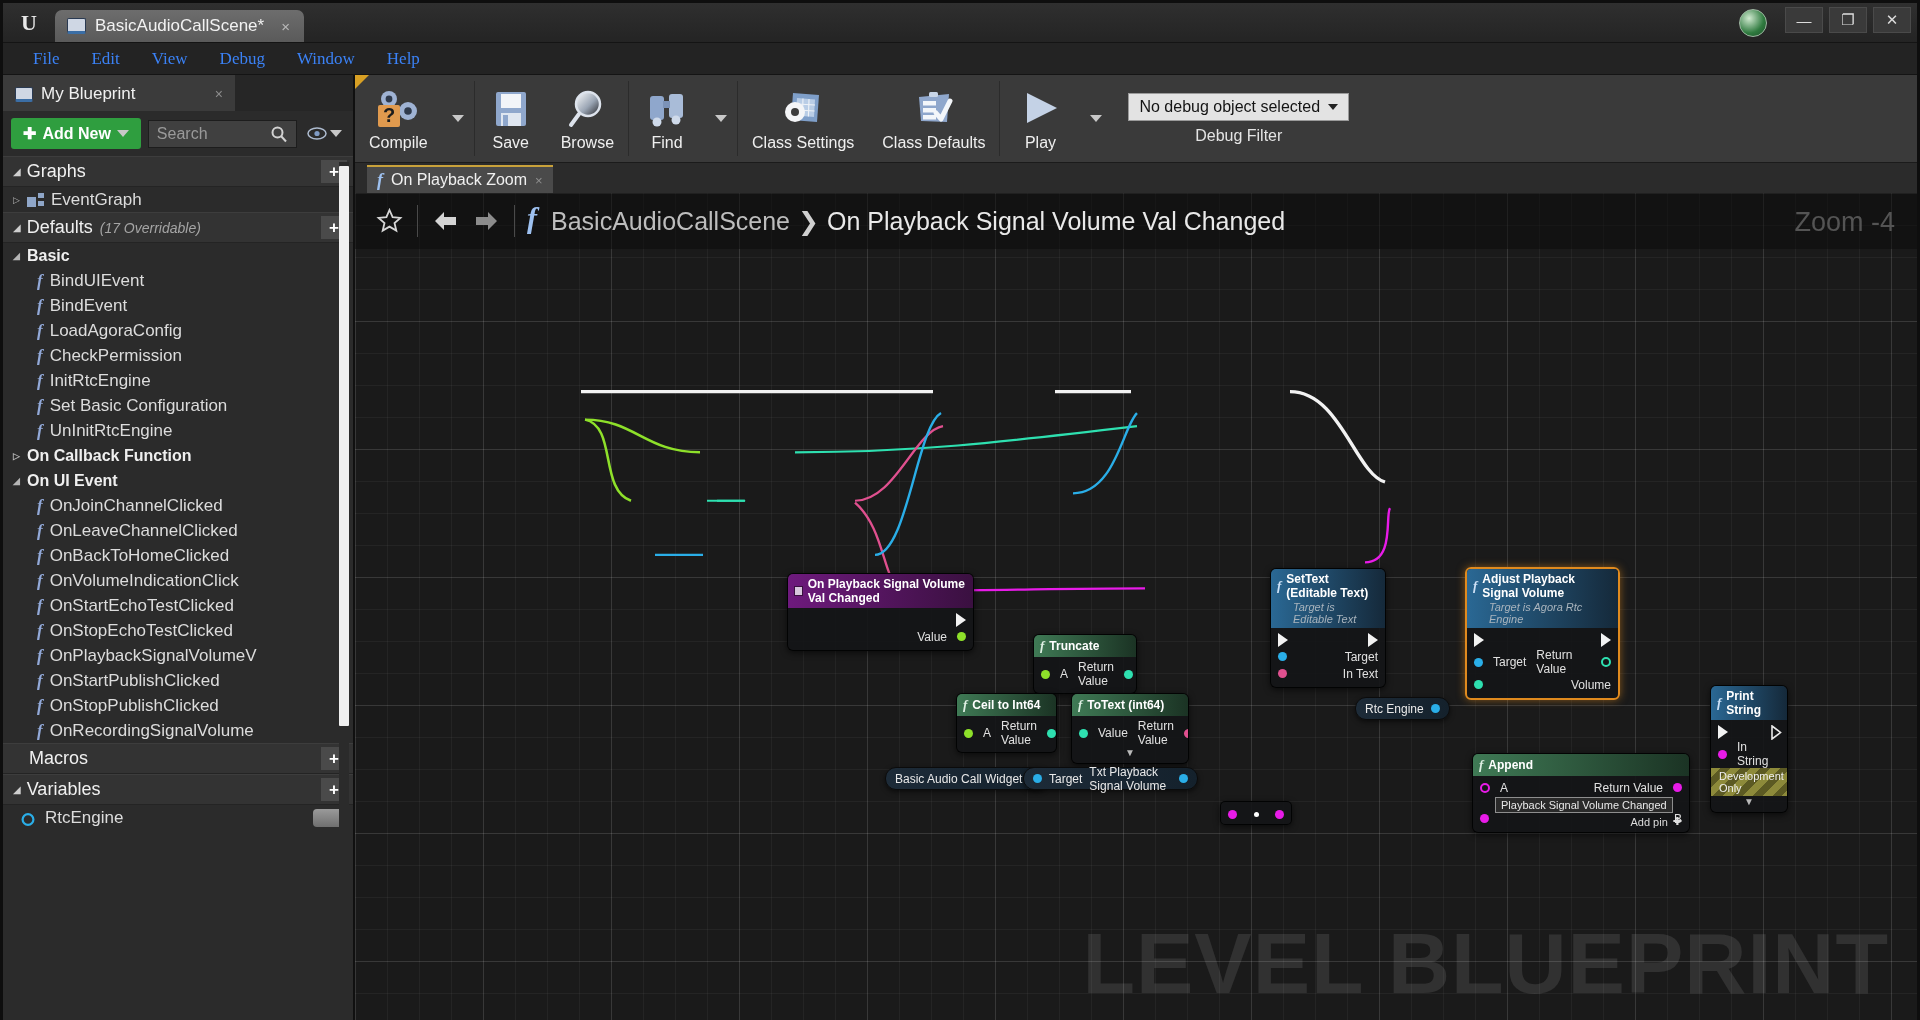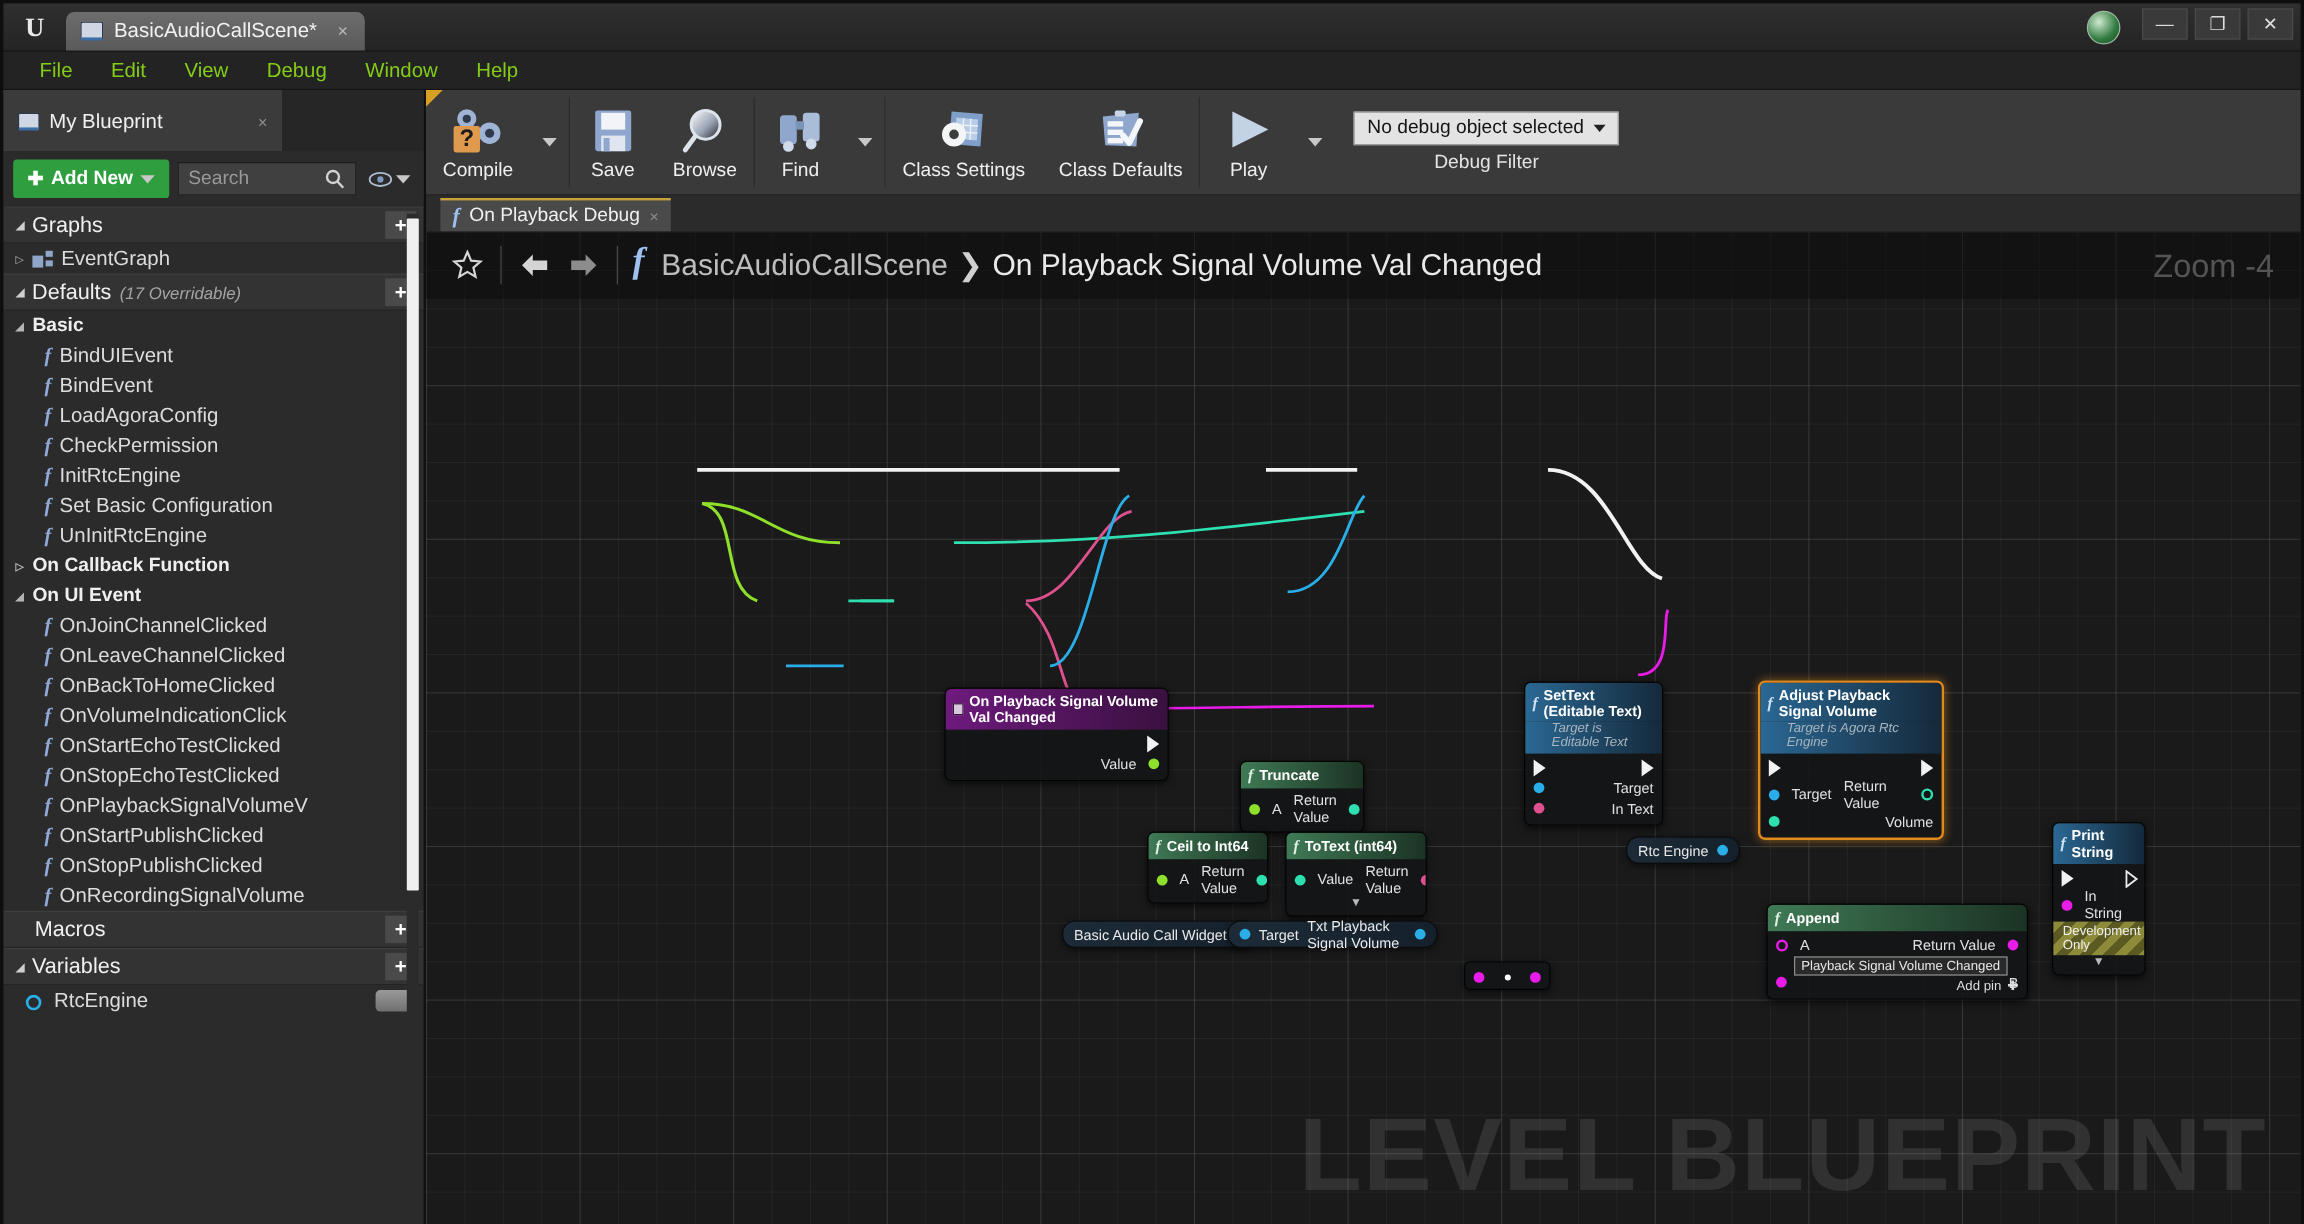--- a/index.html
+++ b/index.html
@@ -31,7 +31,7 @@
   
   .menubar { height:32px; background:#232323; display:flex; align-items:center; padding-left:14px;
     border-bottom:1px solid #141414; }
-  .menubar .mi { padding:0 16px; font-size:17px; color:#84cc16; line-height:32px; }
+  .menubar .mi { padding:0 16px; font-size:17px; color:#3b82f6; line-height:32px;font-family:Liberation Serif, serif; }
 
   
   .body { position:relative; height:948px; display:flex; }

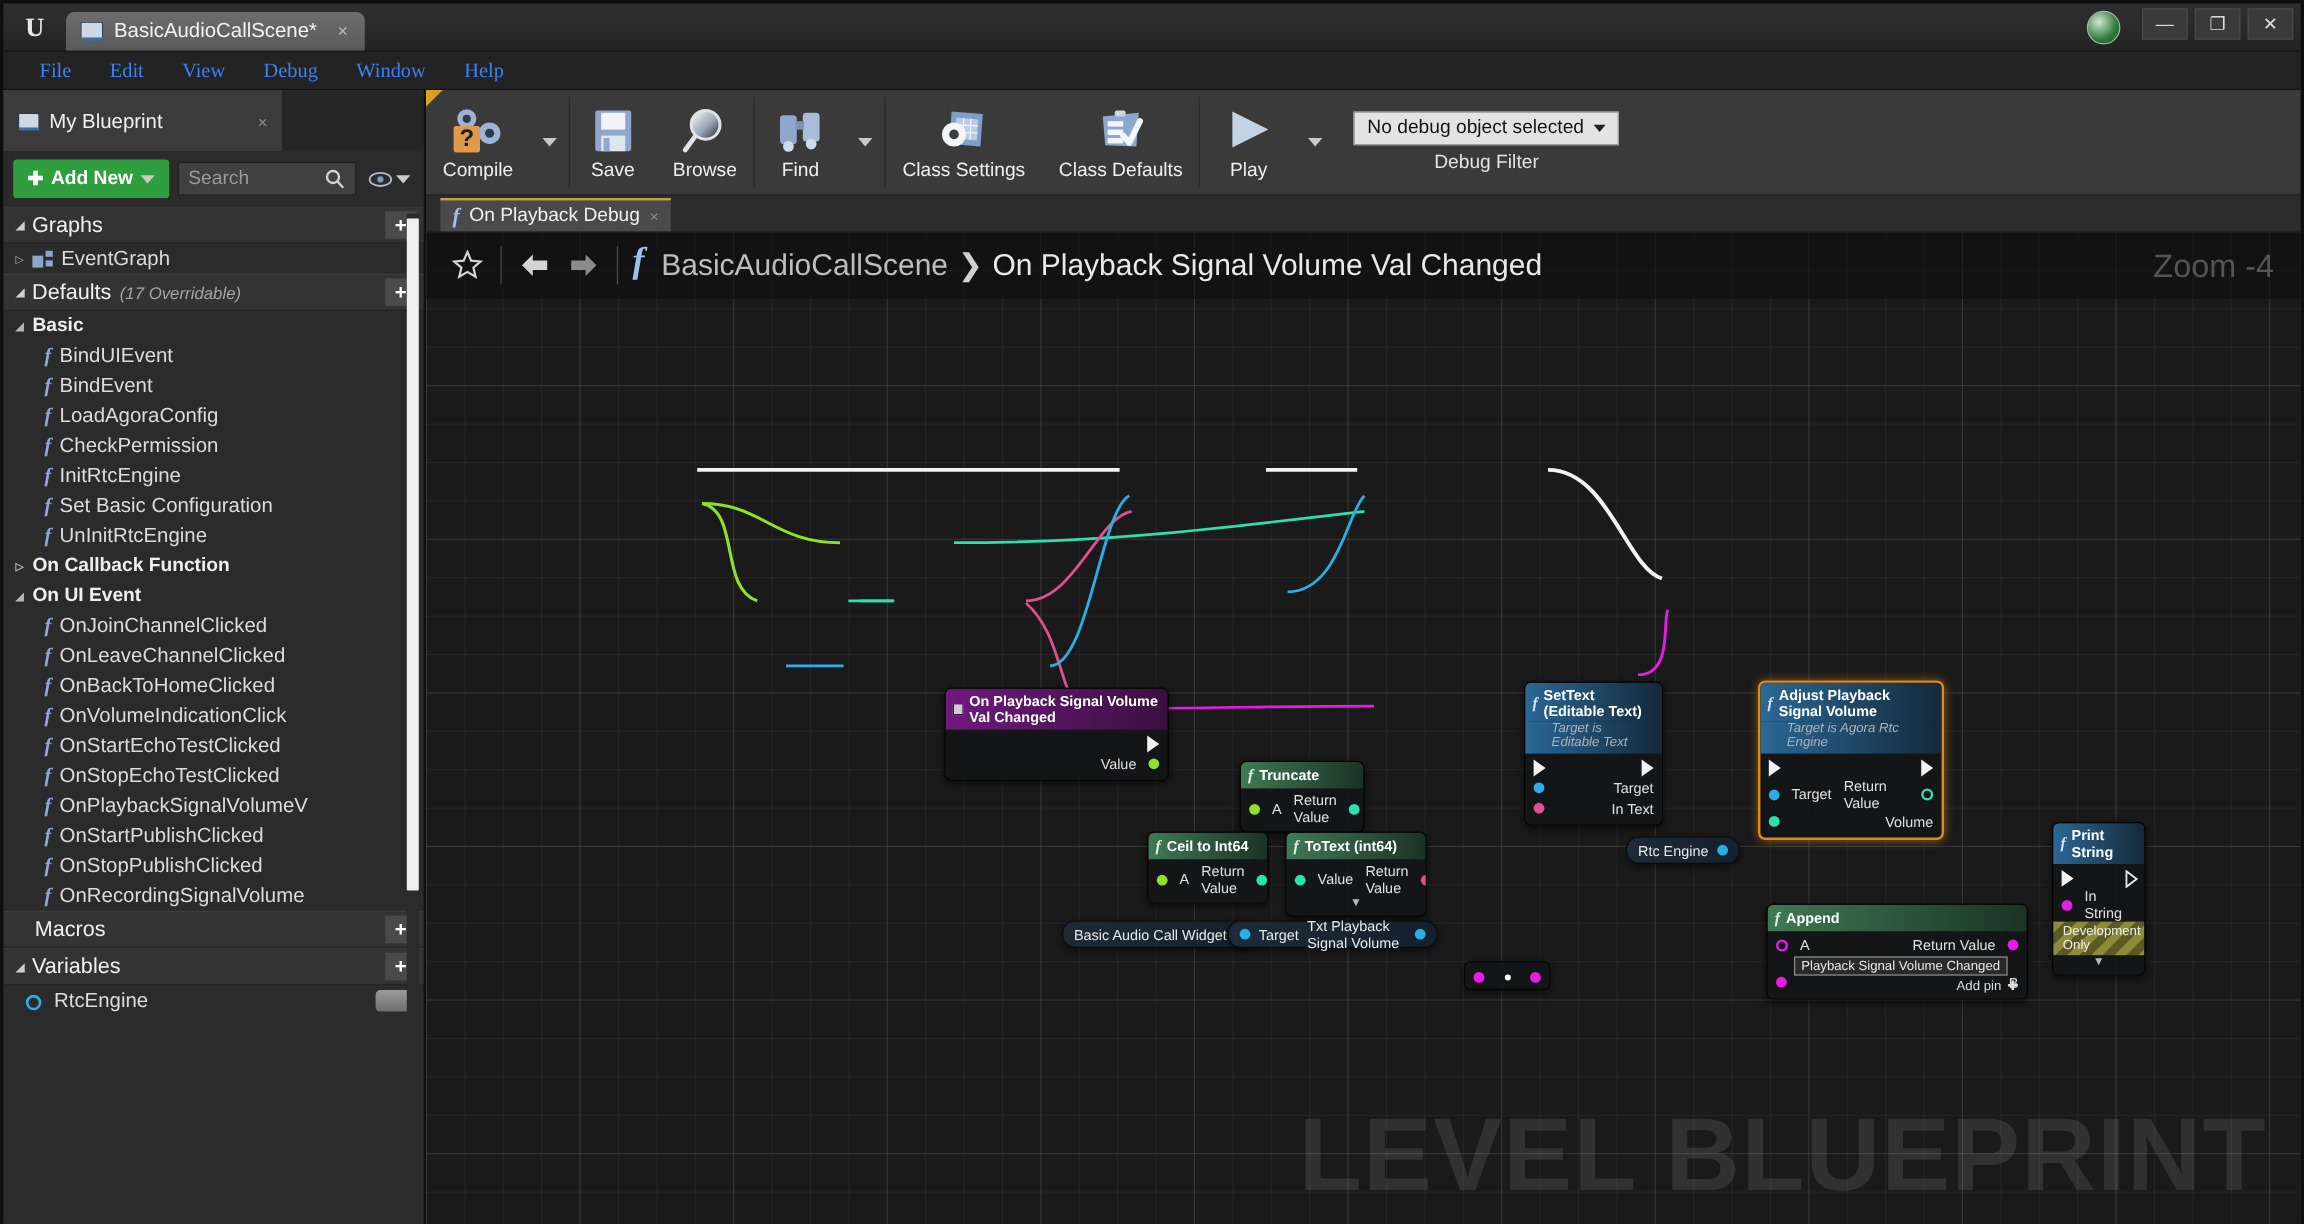--- a/index.html
+++ b/index.html
@@ -39,7 +39,7 @@
   
   .leftpanel { width:352px; background:#2b2b2b; border-right:2px solid #101010;
     display:flex; flex-direction:column; }
-  .mb-tab { height:51px; background:#3b3b3b; display:flex; align-items:center; gap:8px;
+  .mb-tab { height:36px; background:#3b3b3b; display:flex; align-items:center; gap:8px;
     padding:0 12px; width:232px; border-top:2px solid #3b3b3b; }
   .mb-tab .bookicon { width:18px; height:15px; background:#cfd7e4; border:1px solid #2a3a52;
     border-bottom:3px solid #3b6ea5; border-radius:2px; }

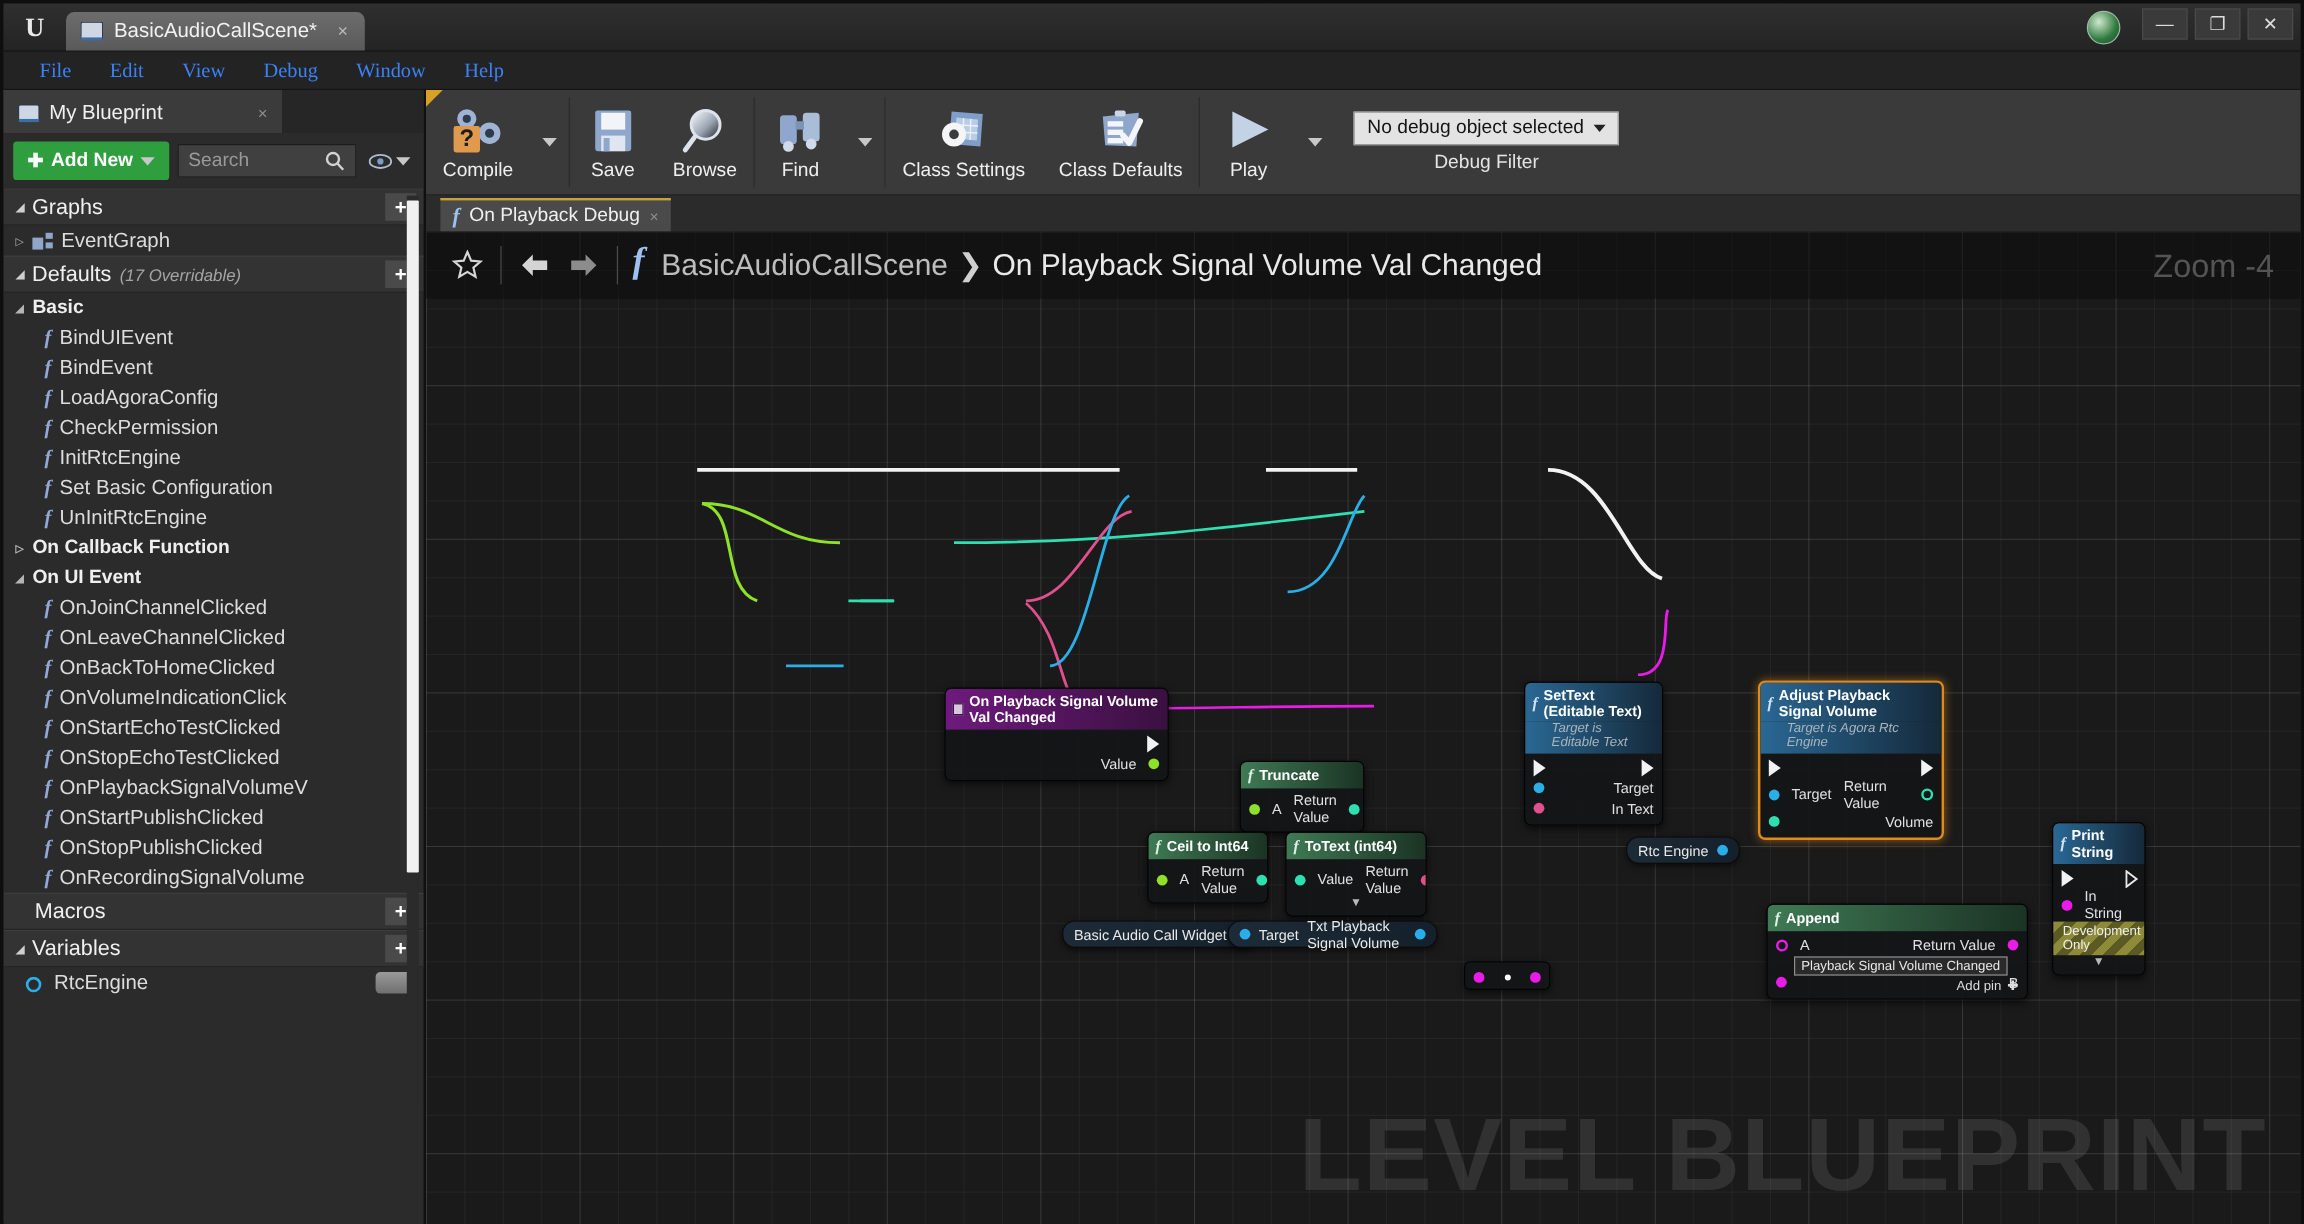--- a/index.html
+++ b/index.html
@@ -494,7 +494,7 @@
       <div class="graphtabs">
         <div class="gtab">
           <span class="fxi">f</span>
-          <span>On Playback Debug</span>
+          <span>On Playback Zoom</span>
           <span class="x">×</span>
         </div>
       </div>

